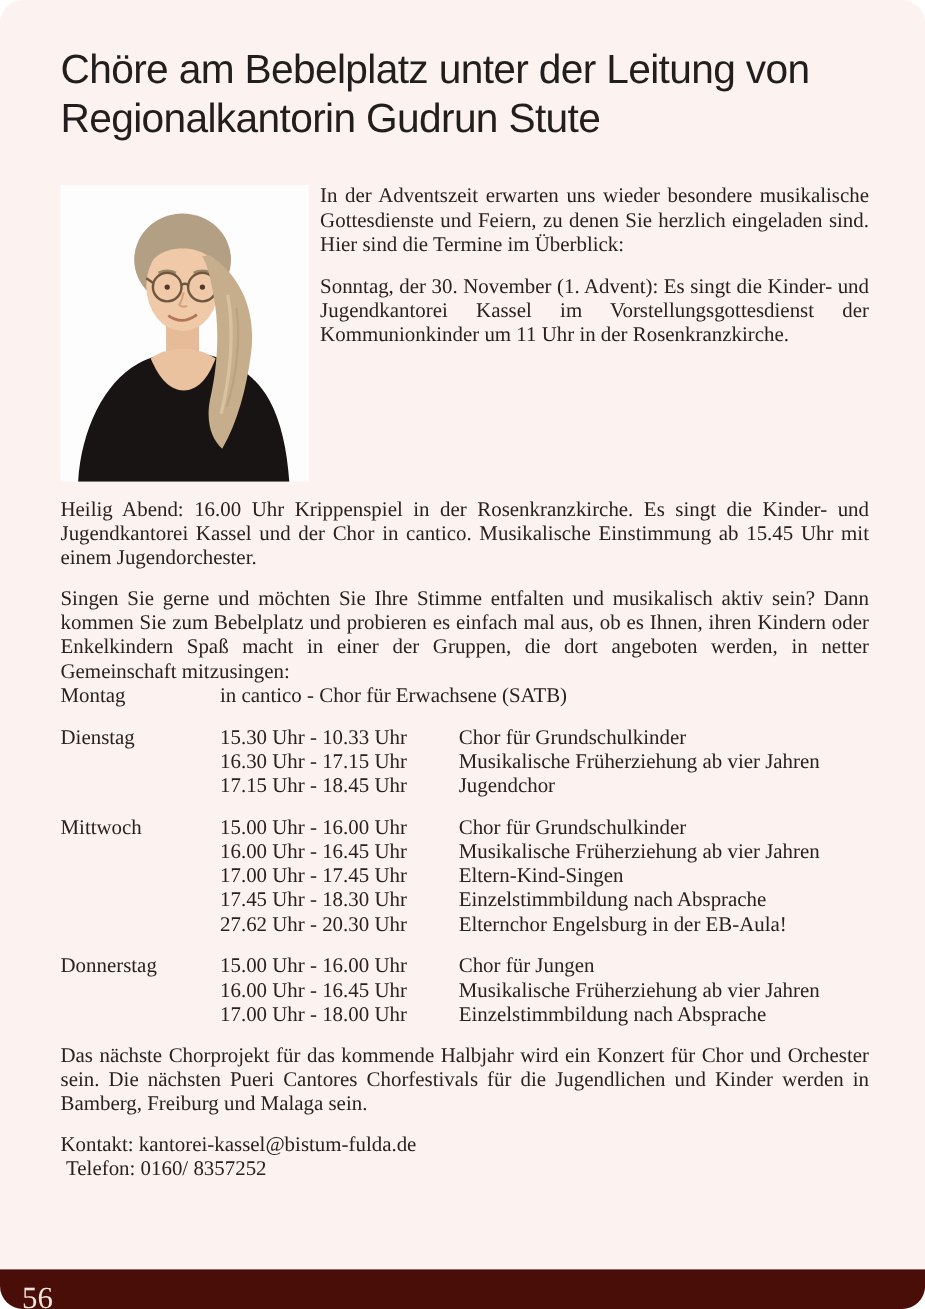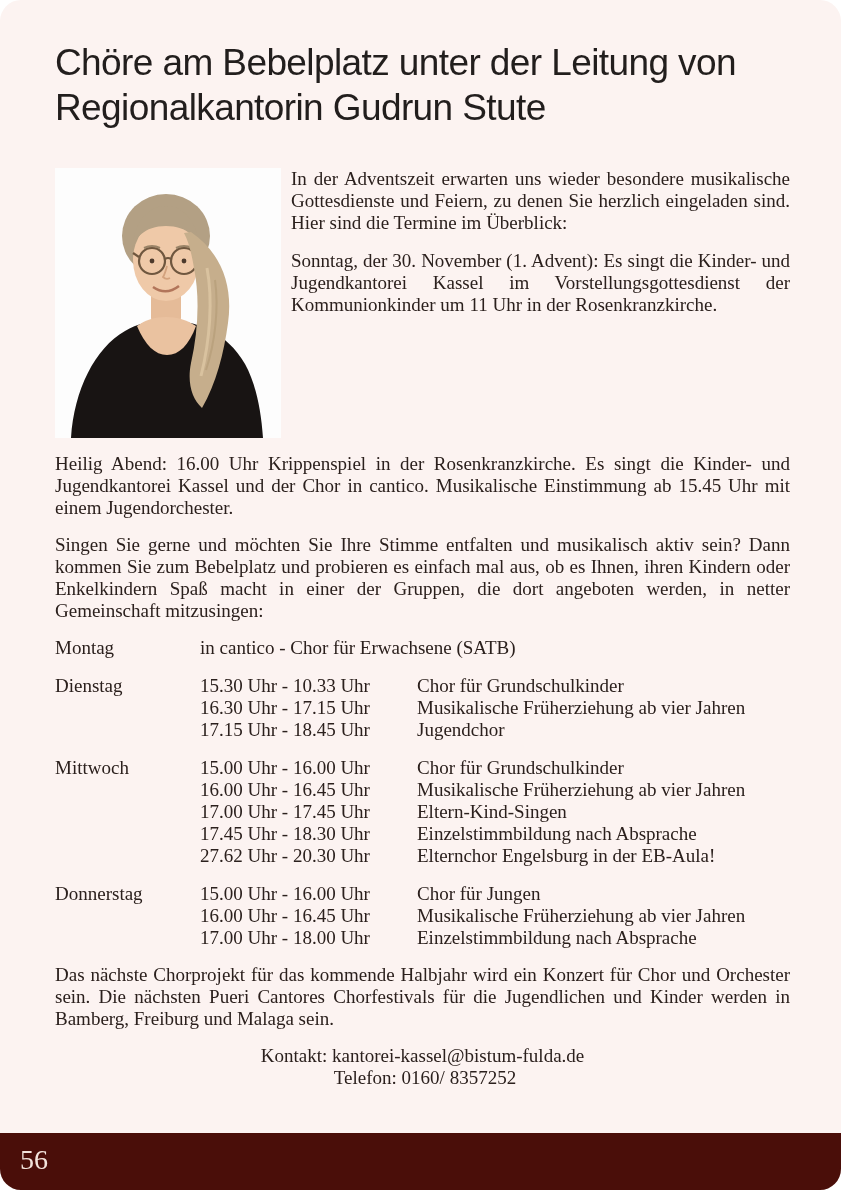--- a/index.html
+++ b/index.html
@@ -41,7 +41,7 @@
     text-align: justify;
     margin: 15px 0 0 0;
   }
-  .schedule { margin-top: 15px; font-size: 19px; line-height: 22px; }
+  .schedule { font-size: 19px; line-height: 22px; }
   .group { display: flex; margin-bottom: 16px; }
   .group:last-child { margin-bottom: 0; }
   .day { width: 145px; flex: none; }

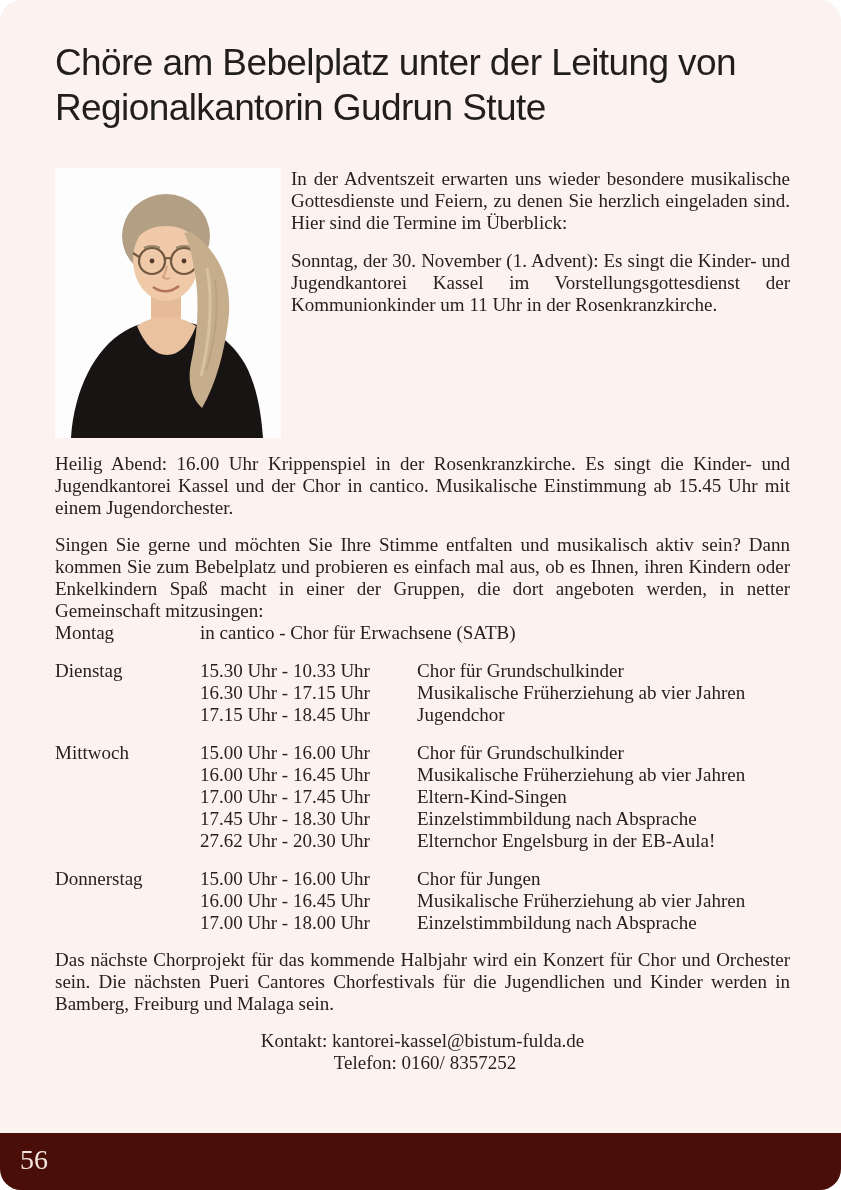--- a/index.html
+++ b/index.html
@@ -50,7 +50,7 @@
   .time { width: 217px; flex: none; }
   .activity { flex: 1; }
   .contact { margin-top: 15px; font-size: 19px; line-height: 22px; }
-  .contact .line { margin: 0; text-align: center; }
+  .contact .line { margin: 0; }
   .contact .indent-sm { padding-left: 5px; }
   .footer {
     position: absolute;

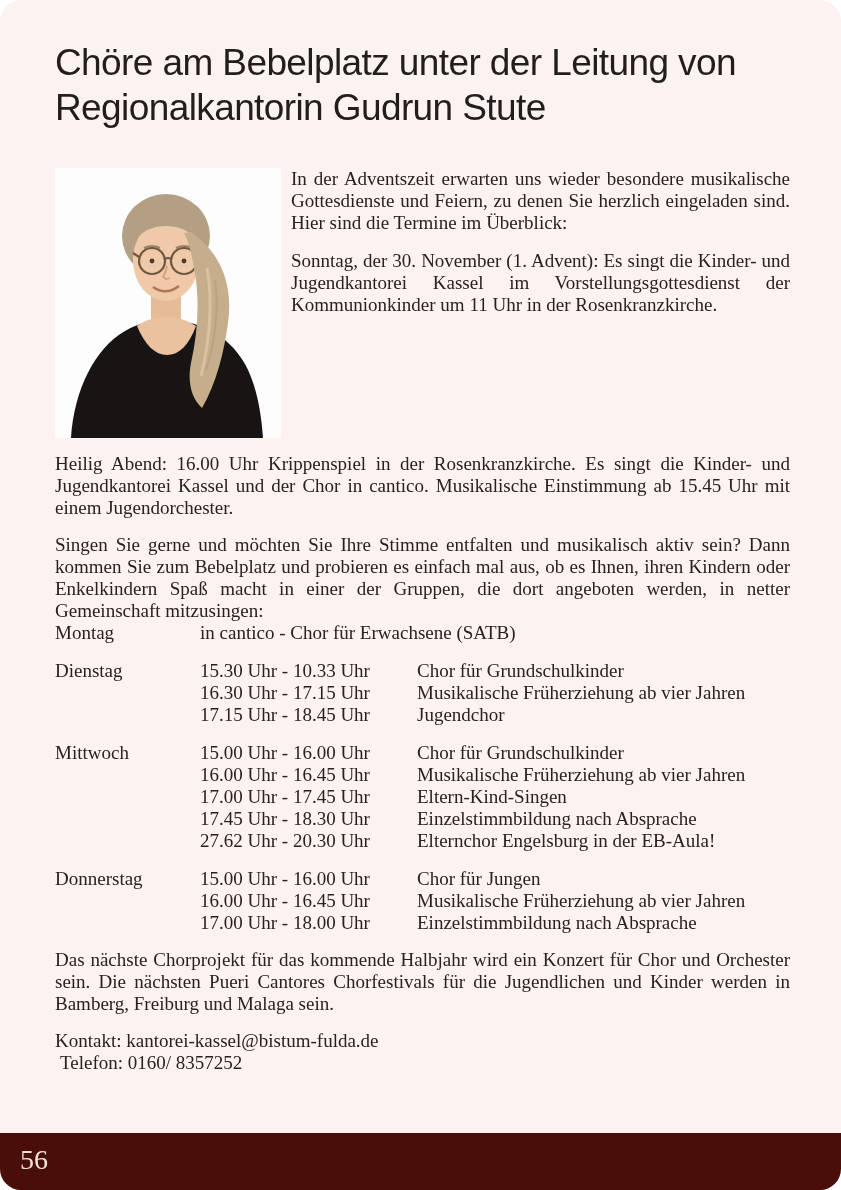--- a/index.html
+++ b/index.html
@@ -55,7 +55,7 @@
   .footer {
     position: absolute;
     left: 0; bottom: 0;
-    width: 100%; height: 57px;
+    width: 100%; height: 36px;
     background: var(--footer-bar, #4a0e09);
   }
   .page-number {

